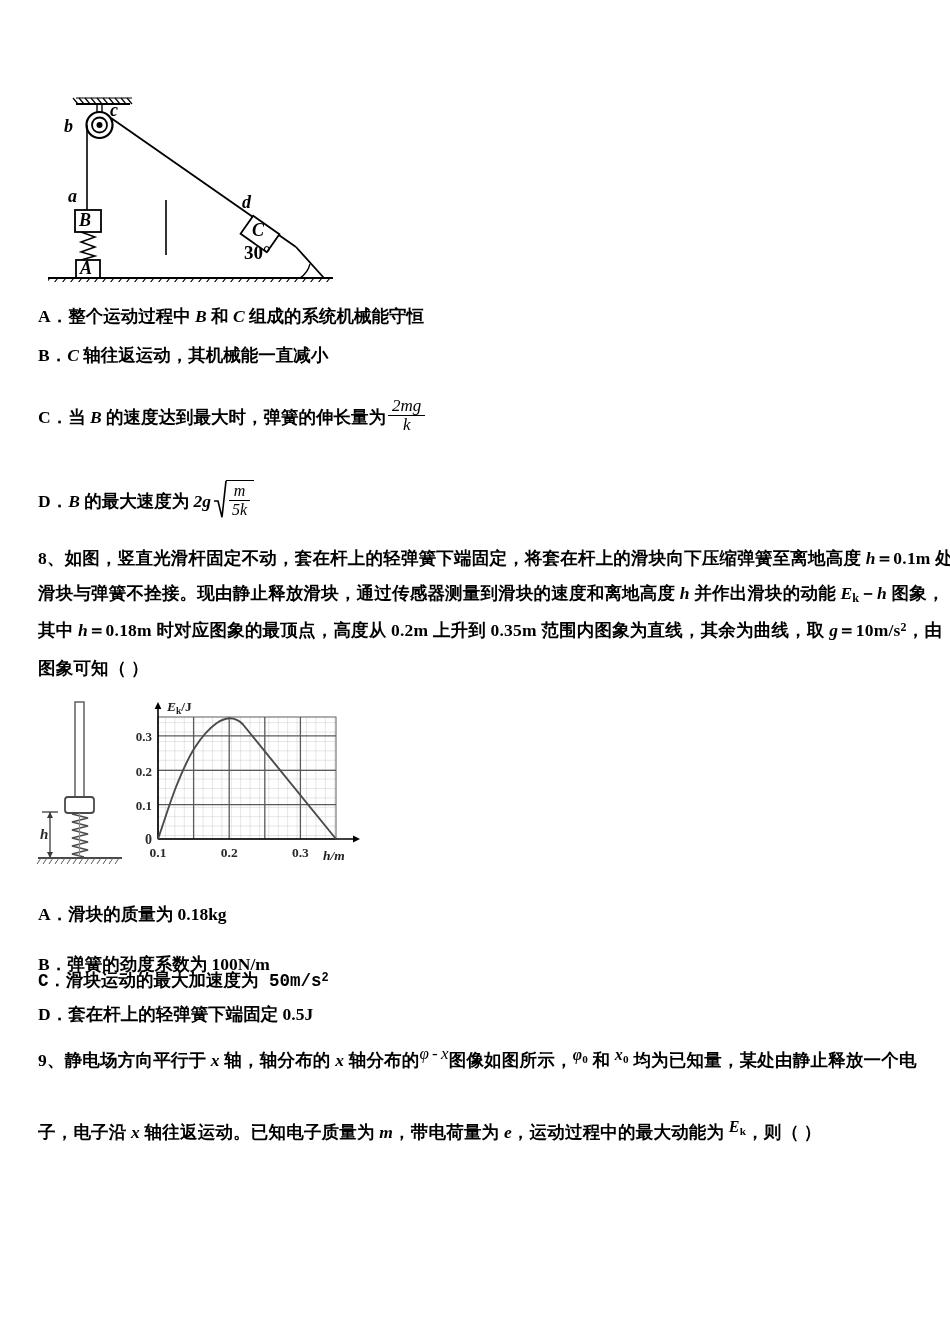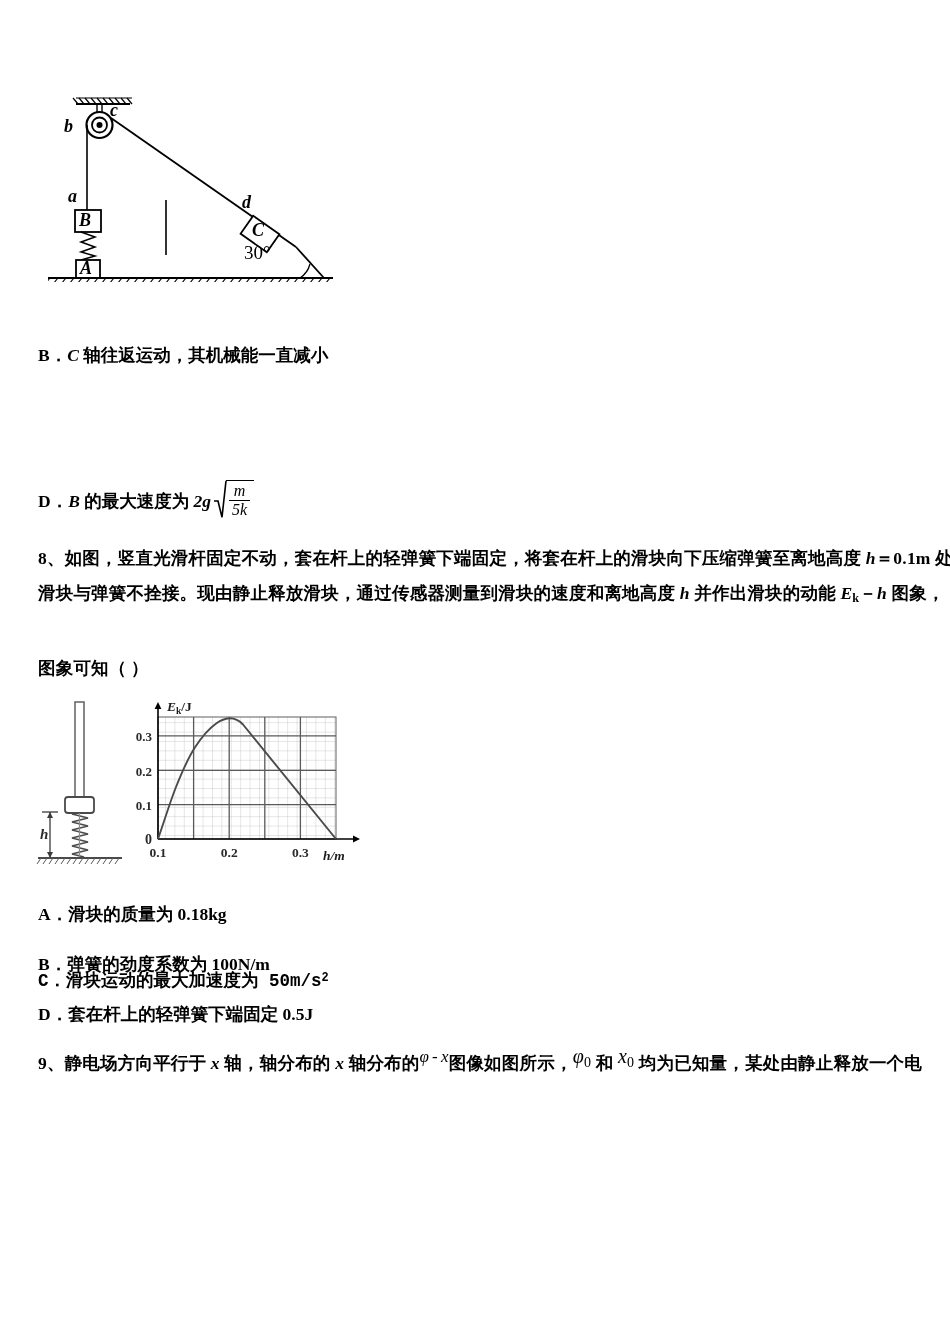--- a/index.html
+++ b/index.html
@@ -217,7 +217,7 @@
     <div style="position:absolute; left:32px; top:166px; font-style:italic; font-weight:bold; font-size:18px;">A</div>
     <div style="position:absolute; left:194px; top:100px; font-style:italic; font-weight:bold; font-size:18px;">d</div>
     <div style="position:absolute; left:204px; top:128px; font-style:italic; font-weight:bold; font-size:18px;">C</div>
-    <div style="position:absolute; left:196px; top:150px; font-weight:normal; font-size:19px;text-align:right;">30°</div>
+    <div style="position:absolute; left:196px; top:150px; font-weight:bold; font-size:19px;text-align:right;">30°</div>
   </div>
 
 

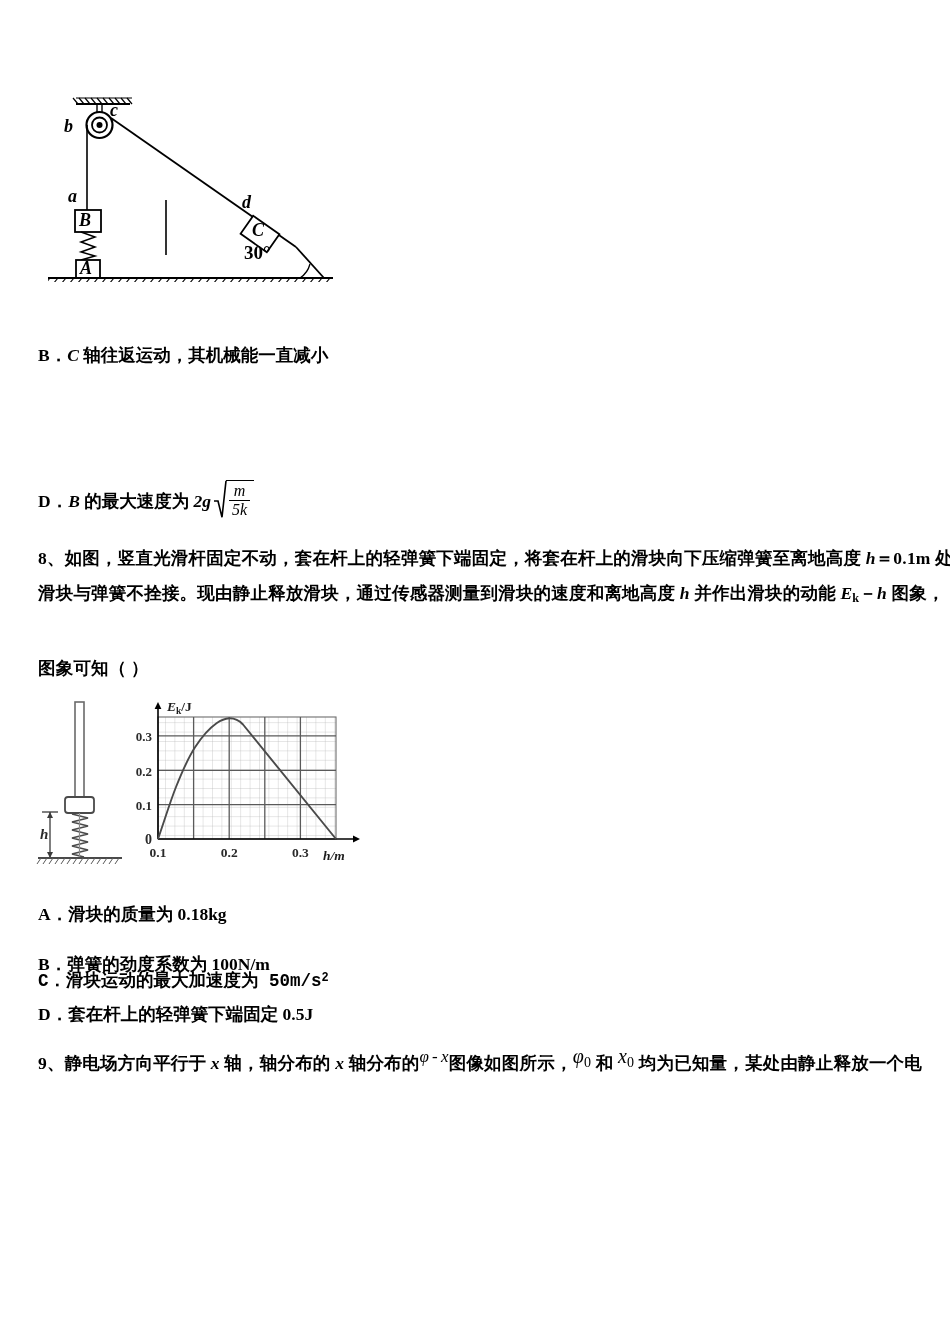--- a/index.html
+++ b/index.html
@@ -220,6 +220,9 @@
     <div style="position:absolute; left:196px; top:150px; font-weight:bold; font-size:19px;text-align:right;">30°</div>
   </div>
 
+  <div class="opt" style="left:38px; top:308px;">
+    <span class="lab">A．</span><span>整个运动过程中 </span><i>B</i><span> 和 </span><i>C</i><span> 组成的系统机械能守恒</span>
+  </div>
 
   <div class="opt" style="left:38px; top:347px;">
     <span class="lab">B．</span><i>C</i><span> 轴往返运动，其机械能一直减小</span>

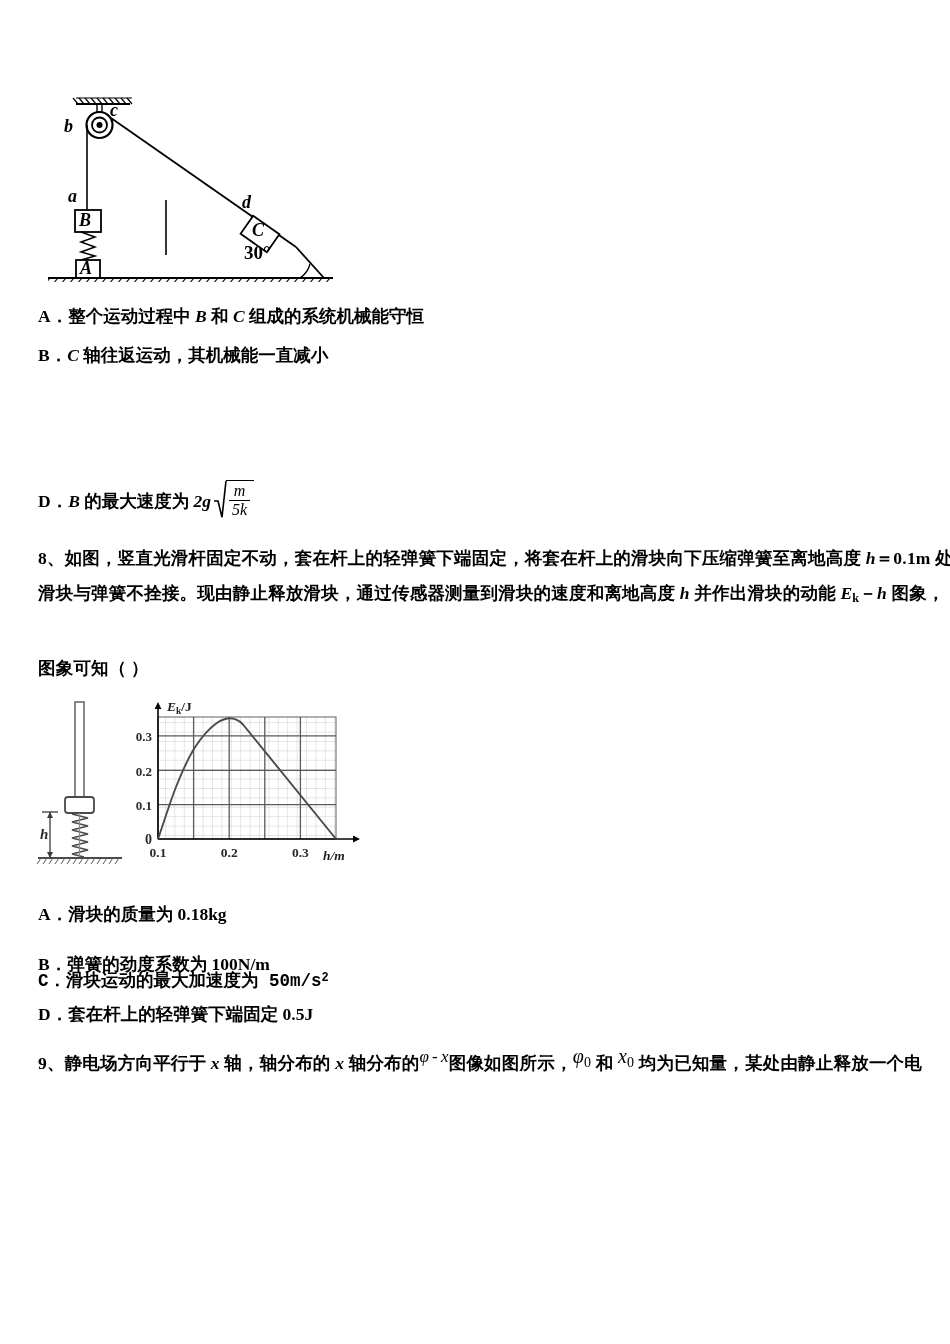--- a/index.html
+++ b/index.html
@@ -228,6 +228,12 @@
     <span class="lab">B．</span><i>C</i><span> 轴往返运动，其机械能一直减小</span>
   </div>
 
+  <div class="opt" style="left:38px; top:397px;">
+    <span class="lab">C．</span><span>当 </span><i>B</i><span> 的速度达到最大时，弹簧的伸长量为</span><span class="frac">
+        <span class="num">2mg</span>
+        <span class="den">k</span>
+      </span>
+  </div>
 
   <div class="opt" style="left:38px; top:480px;">
     <span class="lab">D．</span><i>B</i><span> 的最大速度为 </span><i>2g</i><span class="sqrt">

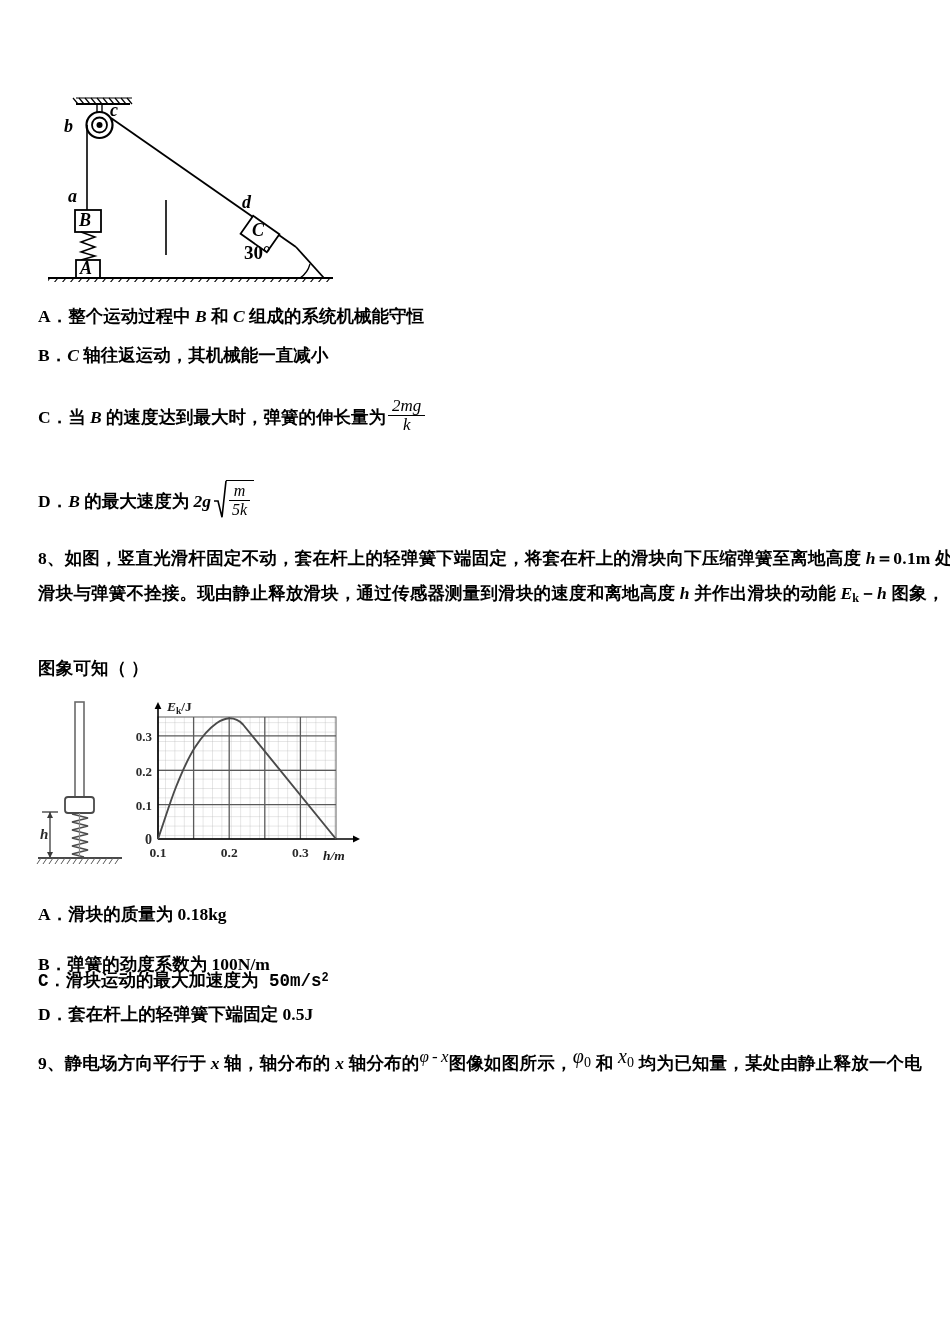--- a/index.html
+++ b/index.html
@@ -255,6 +255,9 @@
     <span>滑块与弹簧不拴接。现由静止释放滑块，通过传感器测量到滑块的速度和离地高度 </span><i>h</i><span> 并作出滑块的动能 </span><i>E</i><sub>k</sub><span>－</span><i>h</i><span> 图象，</span>
   </div>
 
+  <div class="ptext" style="left:38px; top:622px;">
+    <span>其中 </span><i>h</i><span>＝0.18m 时对应图象的最顶点，高度从 0.2m 上升到 0.35m 范围内图象为直线，其余为曲线，取 </span><i>g</i><span>＝10m/s</span><sup>2</sup><span>，由</span>
+  </div>
 
   <div class="ptext" style="left:38px; top:660px;">图象可知（        ）</div>
 

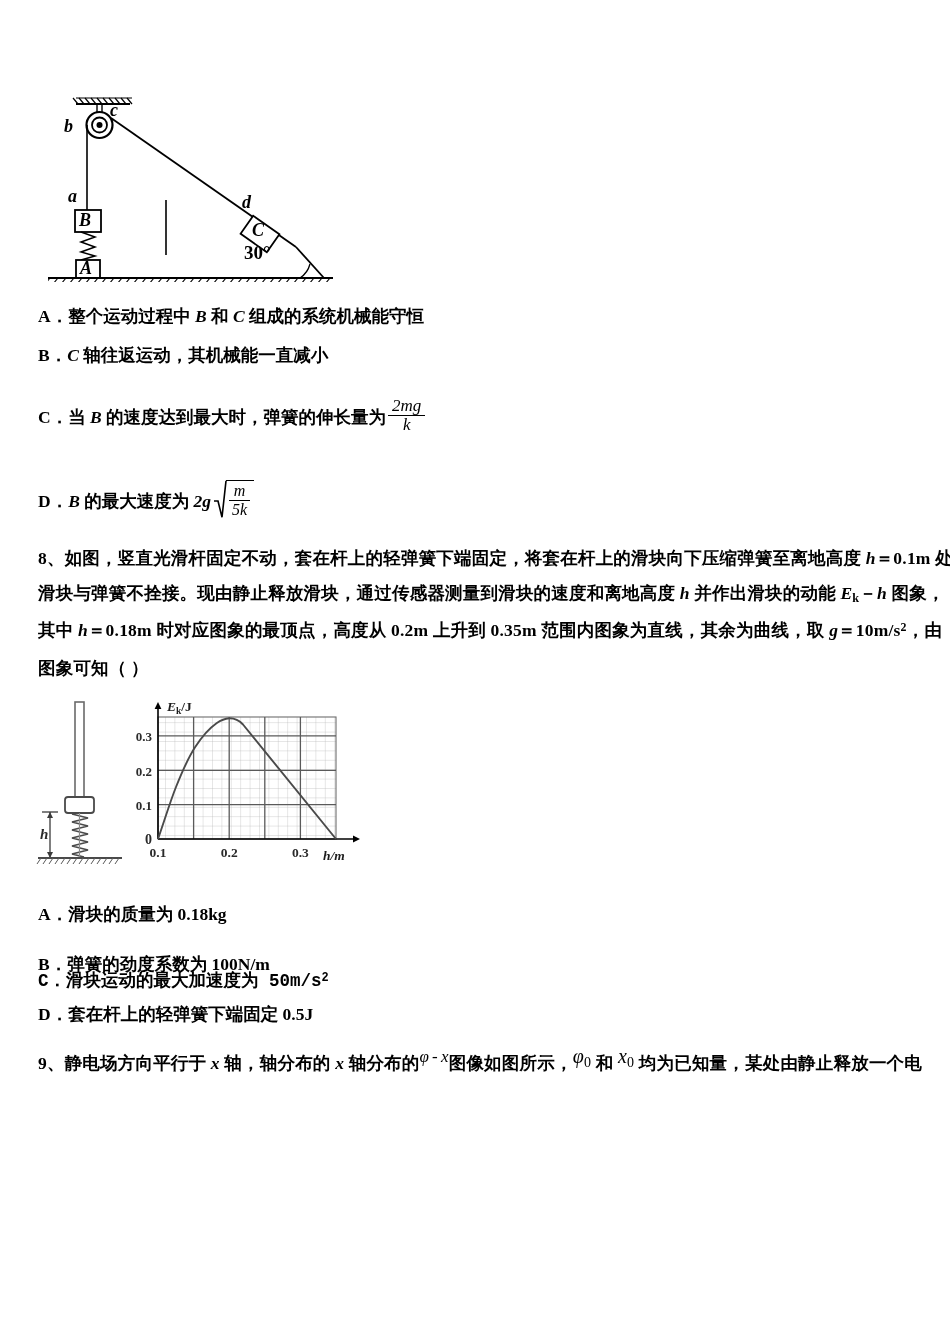--- a/index.html
+++ b/index.html
@@ -98,8 +98,8 @@
     position: relative;
     top: -6px;
     font-style: italic;
-    font-weight: normal;
-    font-size: 20px;
+    font-weight: bold;
+    font-size: 16px;
   }
 
   

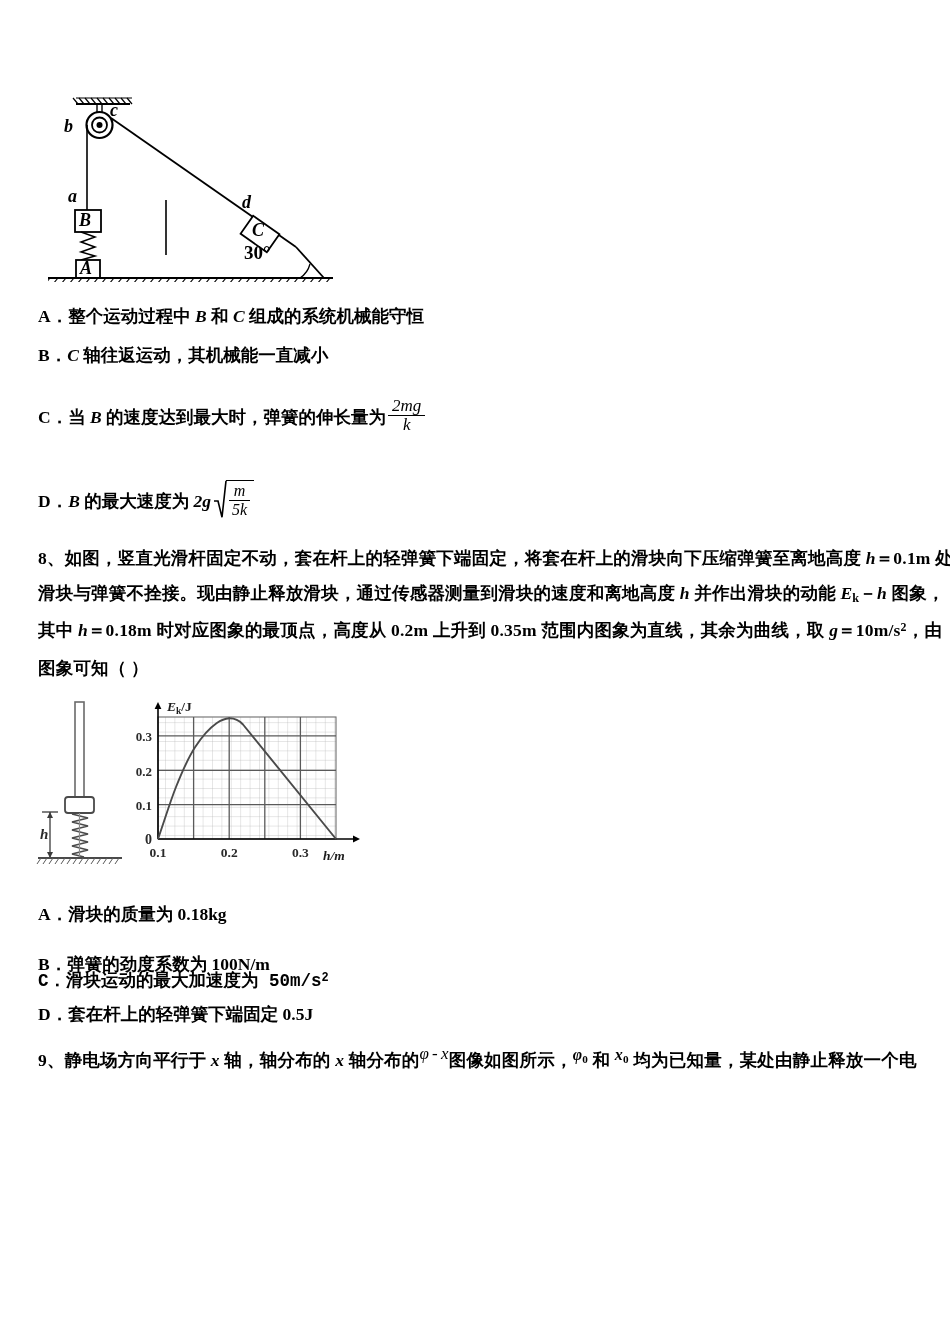--- a/index.html
+++ b/index.html
@@ -386,6 +386,9 @@
     <span>9、</span><span>静电场方向平行于 </span><i>x</i><span> 轴，轴分布的 </span><i>x</i><span> 轴分布的</span><span class="raised">φ</span><span class="raised" style="font-style:normal; padding:0 3px;">-</span><span class="raised">x</span><span>图像如图所示，</span><span class="raised2"><i>φ</i><sub>0</sub></span><span> 和 </span><span class="raised2"><i>x</i><sub>0</sub></span><span> 均为已知量，某处由静止释放一个电</span>
   </div>
 
+  <div class="ptext" style="left:38px; top:1124px;">
+    <span>子，电子沿 </span><i>x</i><span> 轴往返运动。已知电子质量为 </span><i>m</i><span>，带电荷量为 </span><i>e</i><span>，运动过程中的最大动能为 </span><span class="raised2"><i>E</i><sub>k</sub></span><span>，则（        ）</span>
+  </div>
 
 </div>
 

